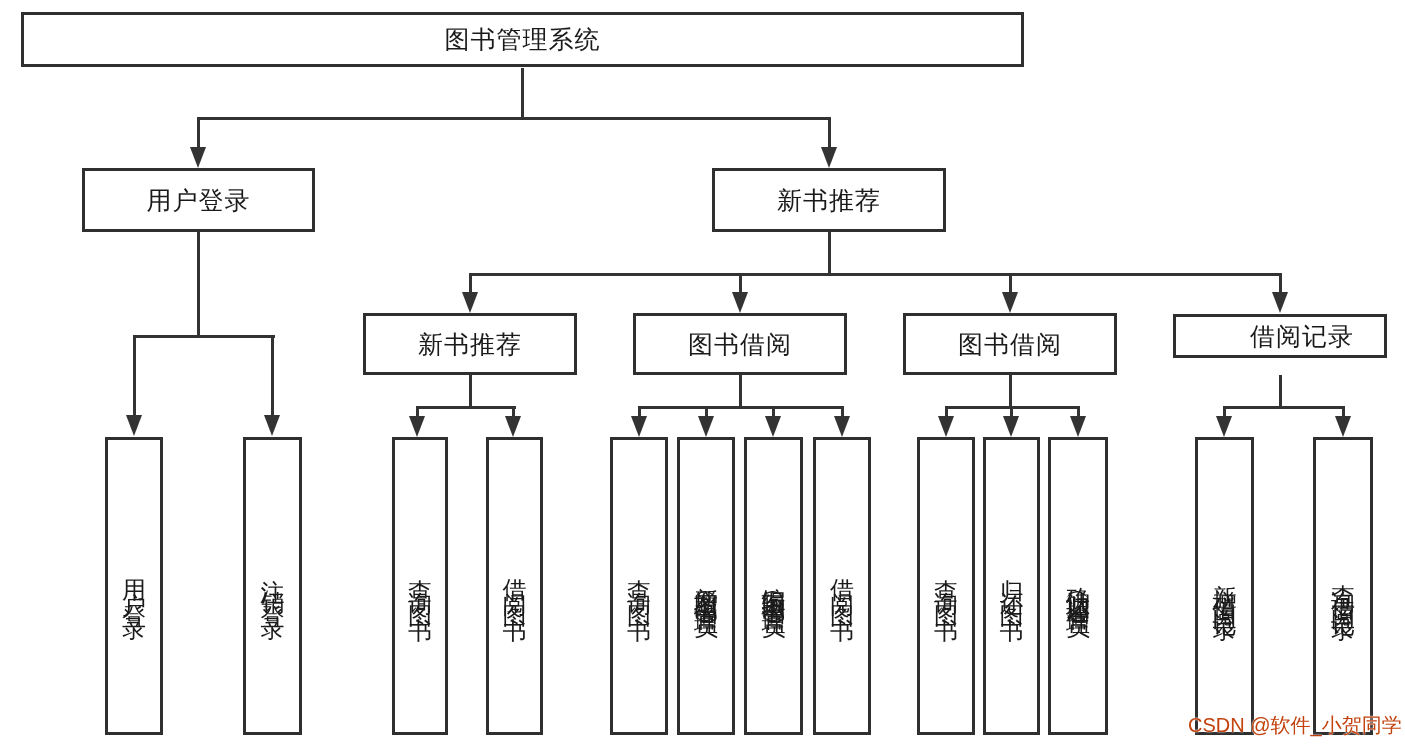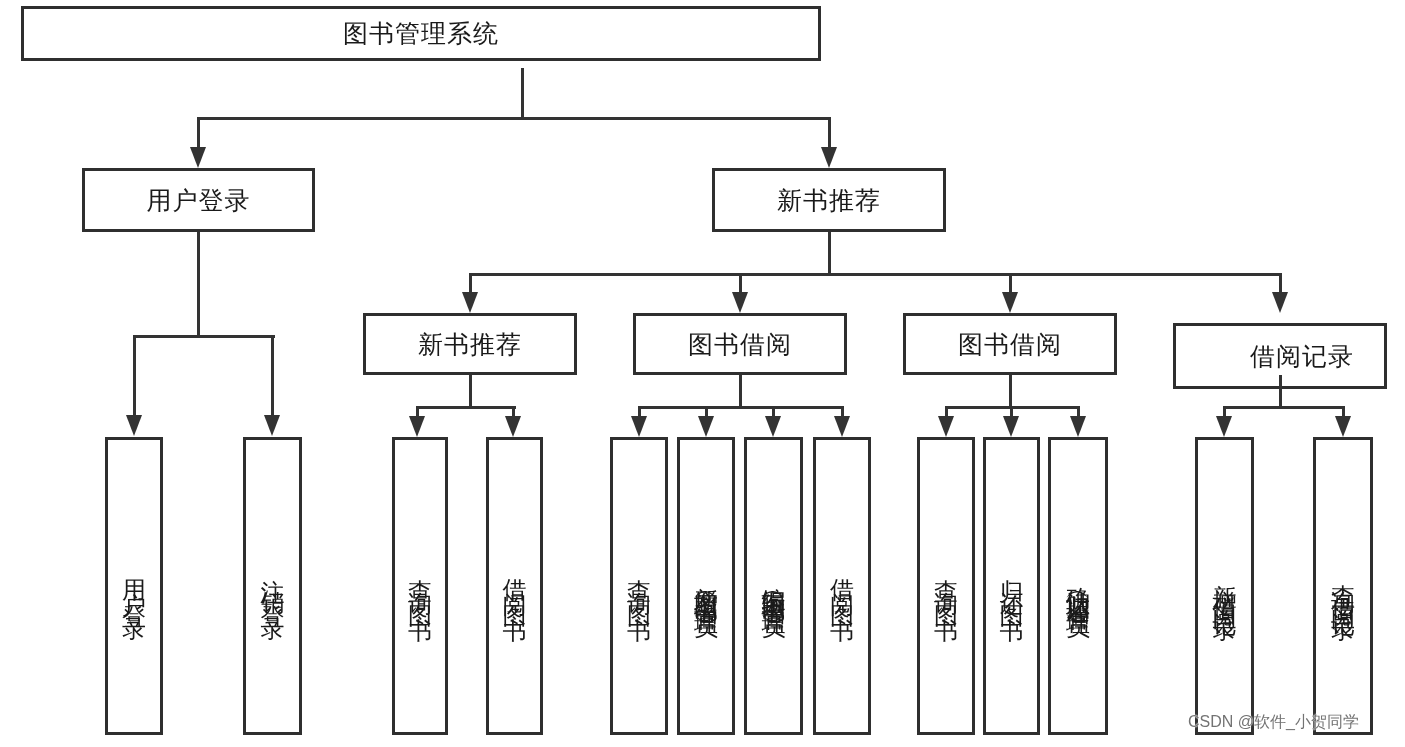--- a/index.html
+++ b/index.html
@@ -61,7 +61,7 @@
 
 <div id="canvas">
 
-  <div class="node hnode" style="left:21px;top:6px;width:800px;height:55px;">
+  <div class="node hnode" style="left:21px;top:12px;width:1003px;height:55px;">
     <span class="label">图书管理系统</span>
   </div>
 

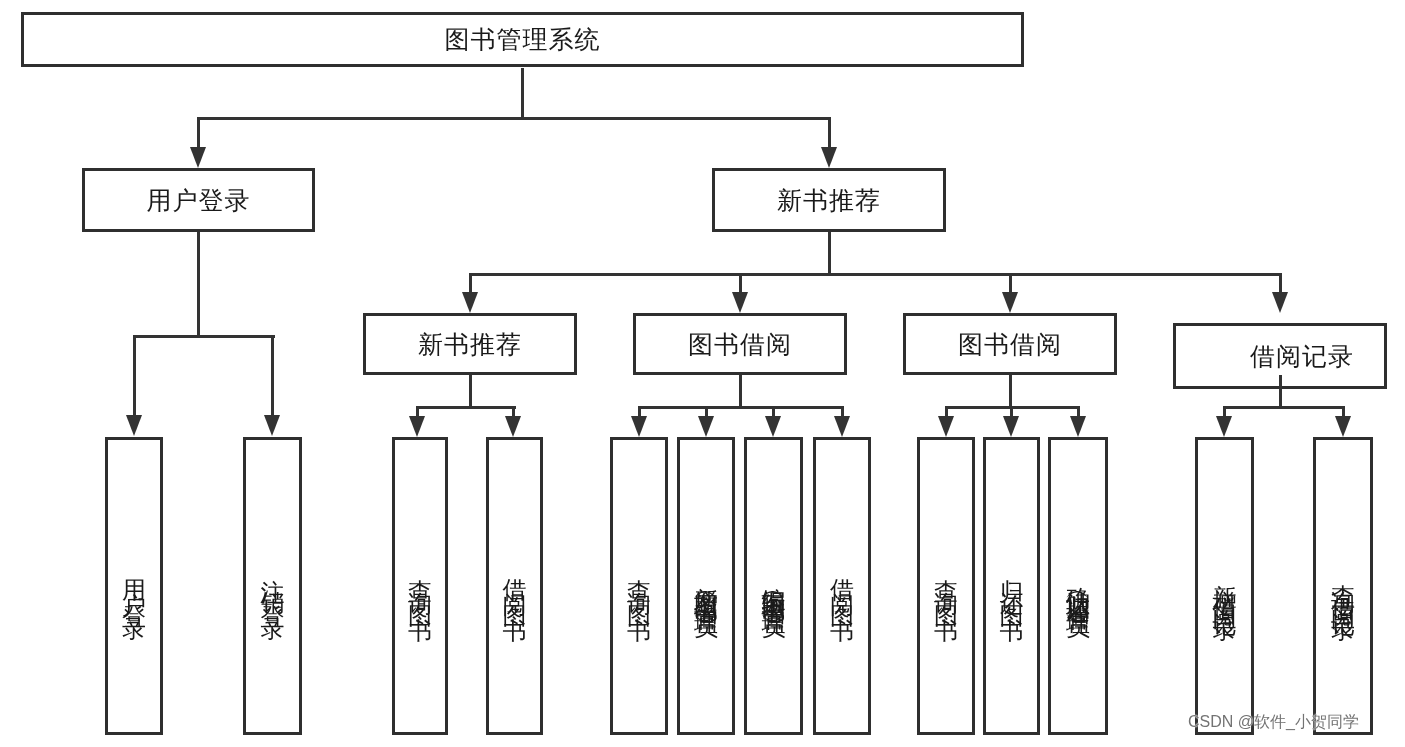--- a/index.html
+++ b/index.html
@@ -106,7 +106,7 @@
   <div class="node hnode" style="left:903px;top:313px;width:214px;height:62px;">
     <span class="label">图书借阅</span>
   </div>
-  <div class="node hnode" style="left:1173px;top:323px;width:214px;height:66px;padding-left:44px;">
+  <div class="node hnode" style="left:1173px;top:314px;width:214px;height:44px;padding-left:44px;">
     <span class="label">借阅记录</span>
   </div>
 

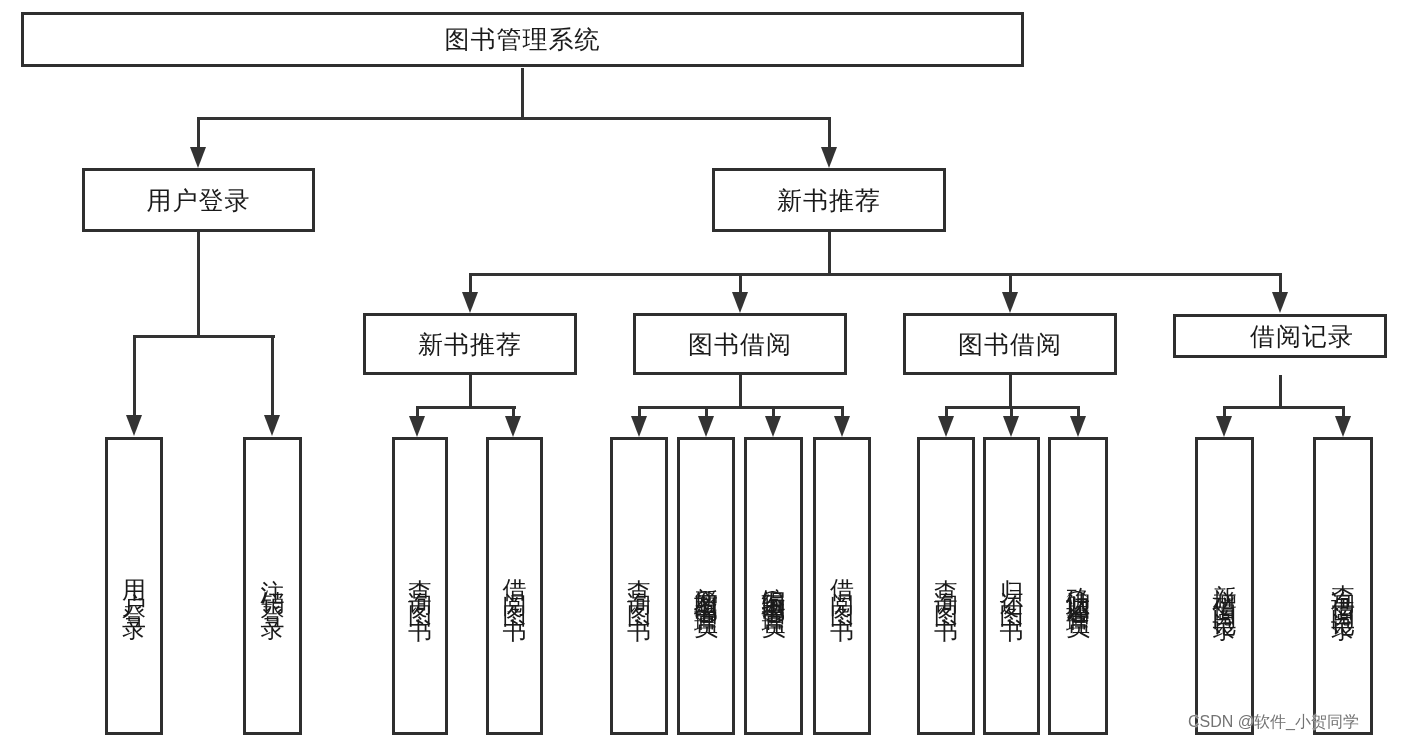--- a/index.html
+++ b/index.html
@@ -49,8 +49,8 @@
     position: absolute;
     left: 1188px;
     top: 712px;
-    font-size: 16px;
-    color: #737373;
+    font-size: 20px;
+    color: #c2410c;
     white-space: nowrap;
     z-index: 5;
     text-shadow: 0 0 2px #ffffff, 0 0 1px #ffffff;

